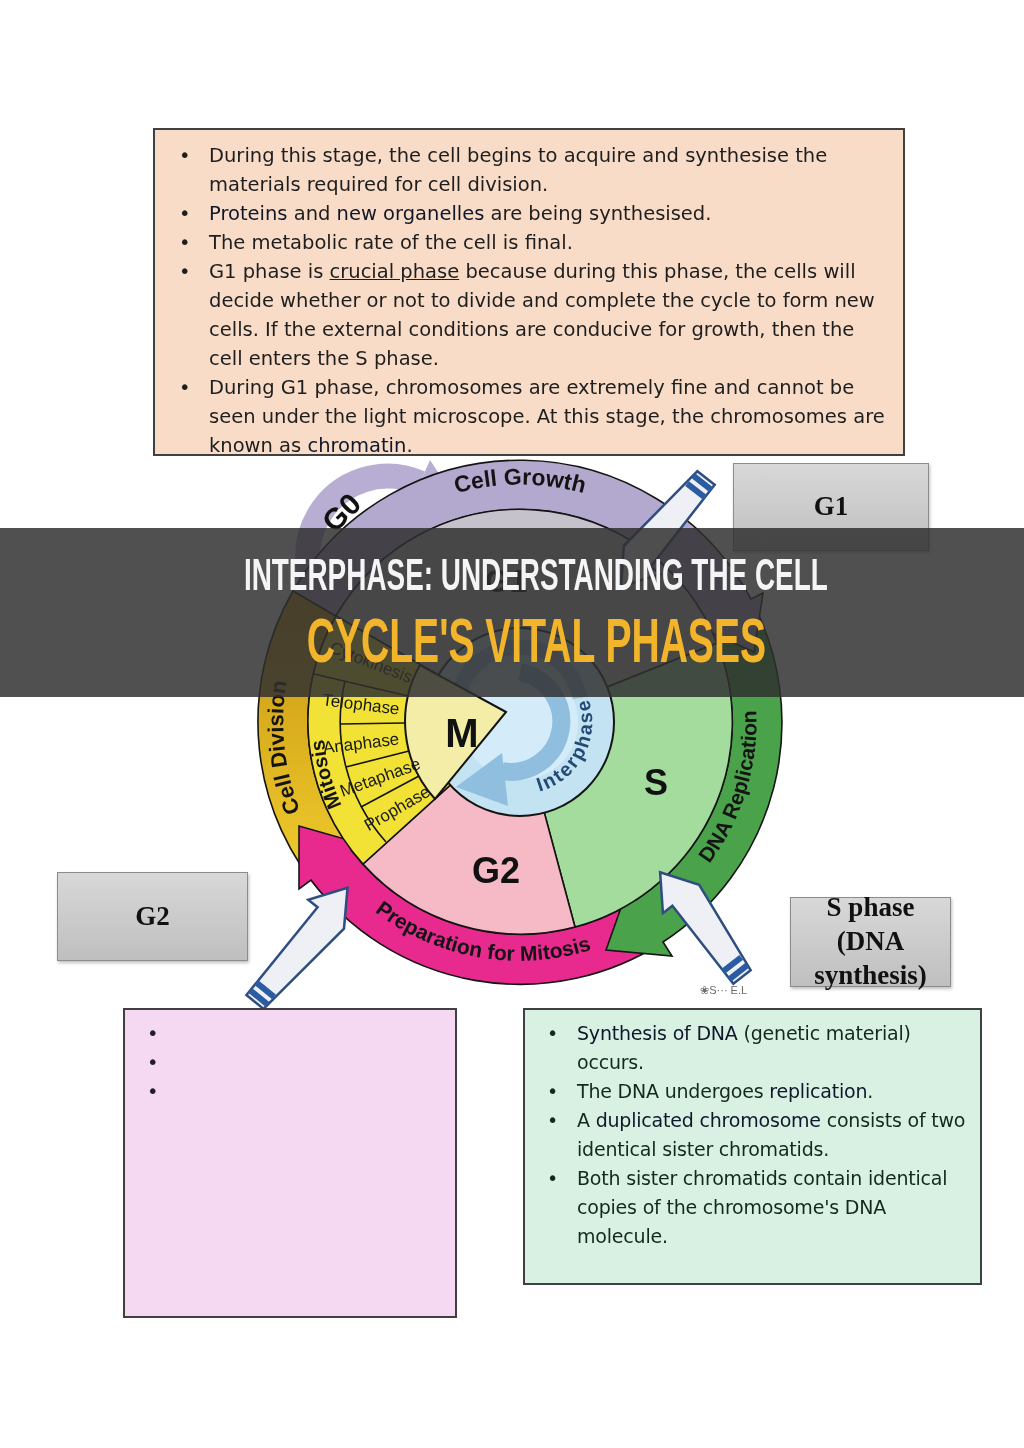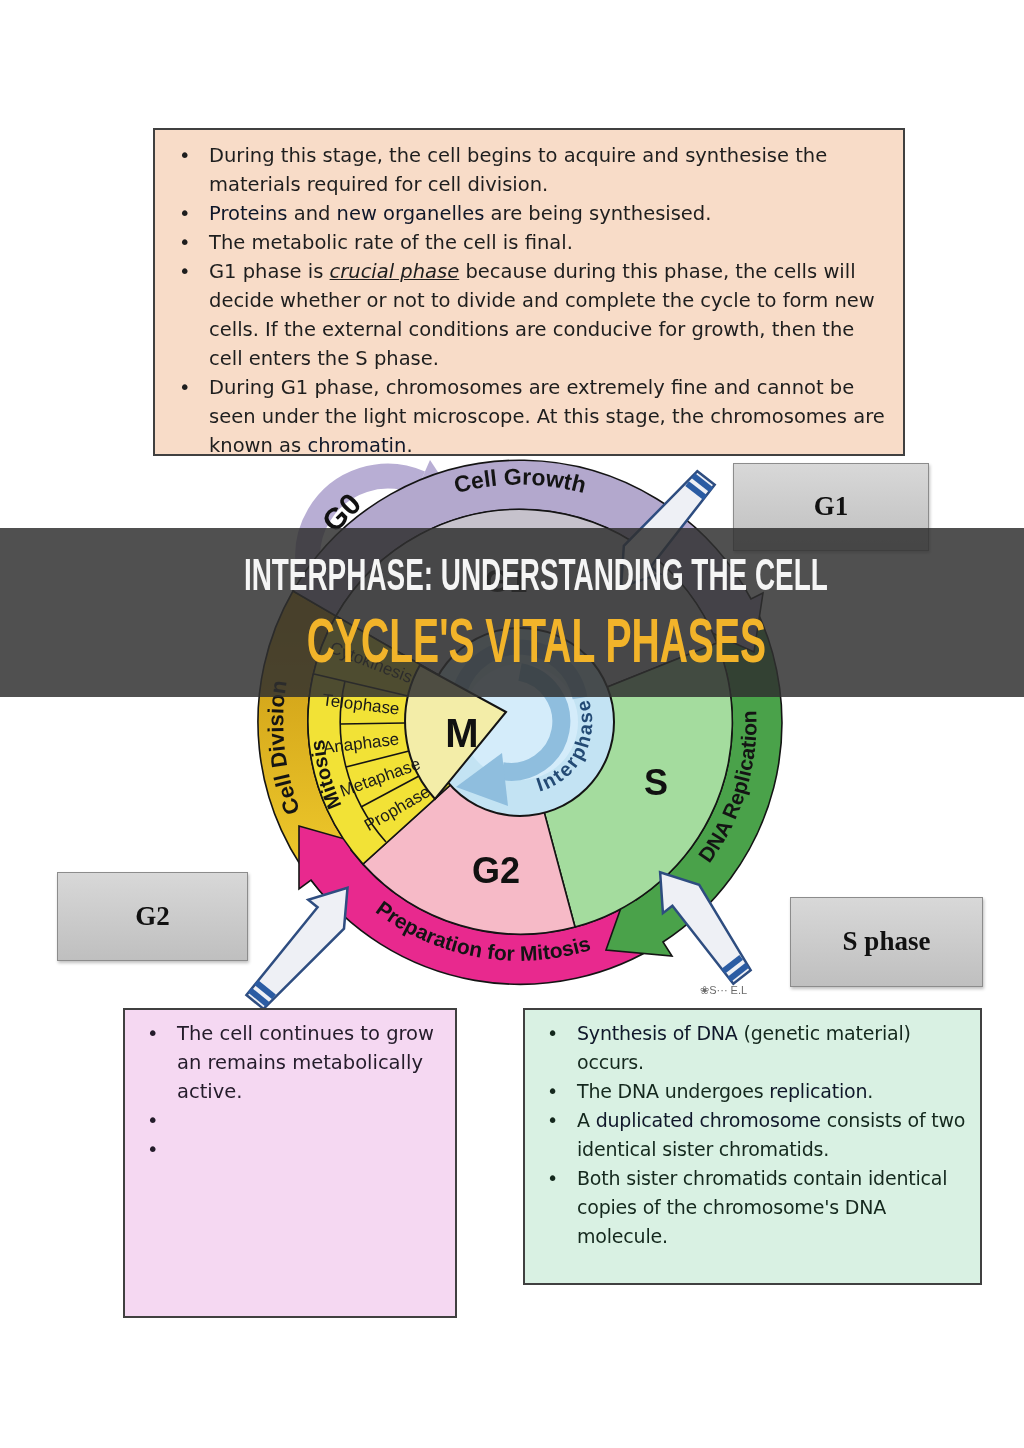--- a/index.html
+++ b/index.html
@@ -20,7 +20,7 @@
   .dot{flex:0 0 30px;padding-left:8px;}
   .btext{flex:1;padding-right:4px;}
   .g{color:#0f172a;}
-  .em{font-style:italic;text-decoration:underline;}
+  .em{text-decoration:underline;}
   
   .labelbox{
     position:absolute;box-sizing:border-box;z-index:2;

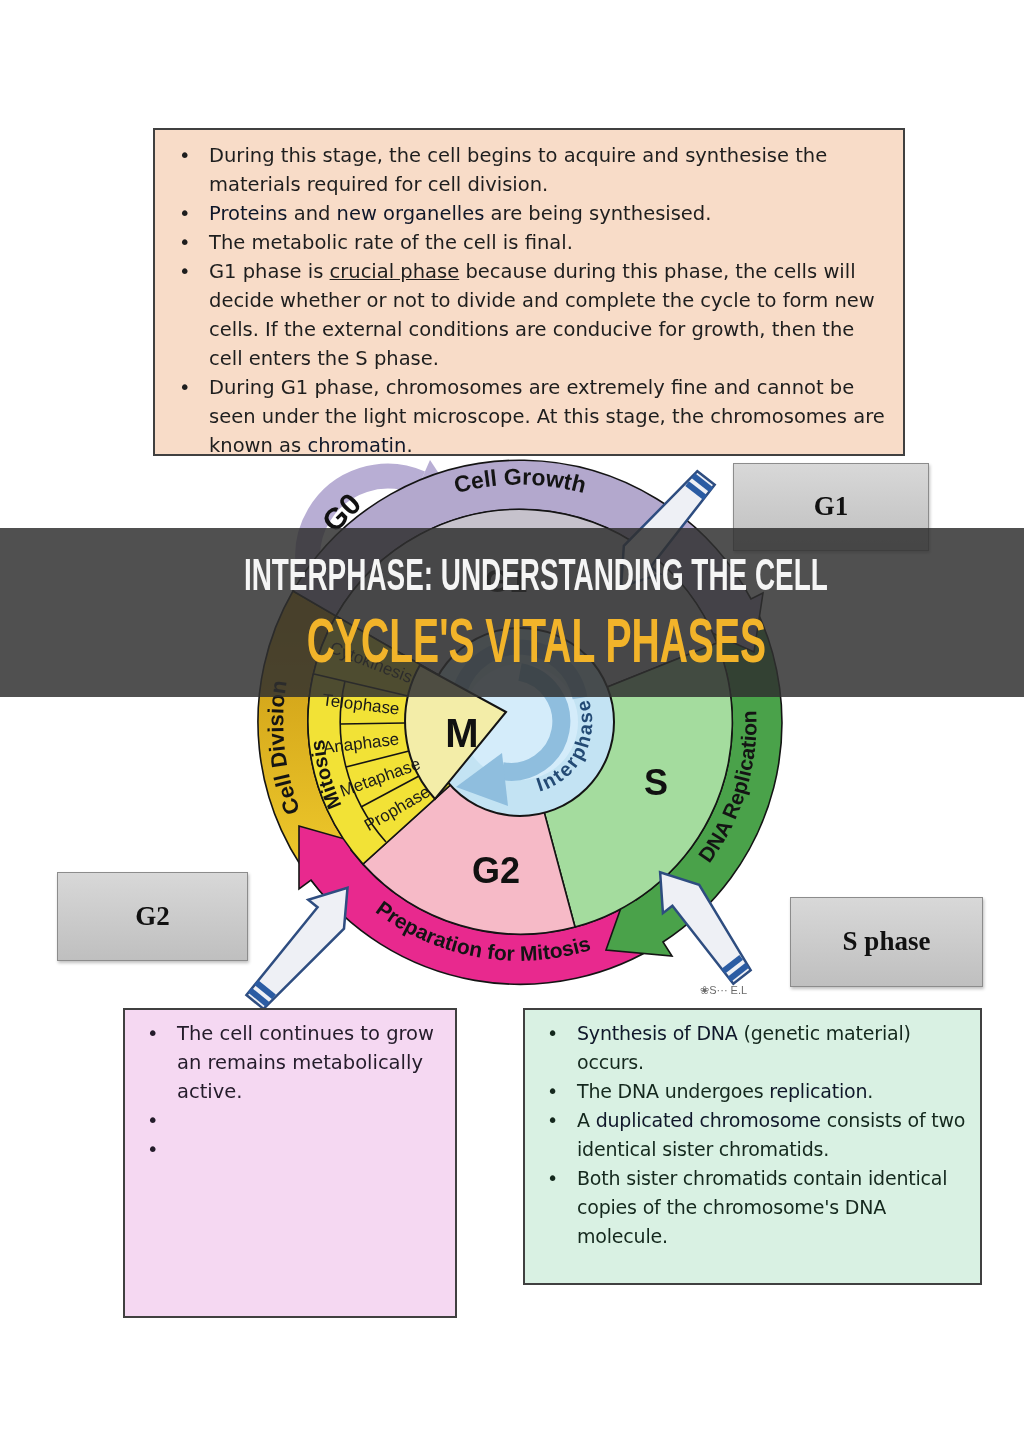--- a/index.html
+++ b/index.html
@@ -32,7 +32,7 @@
   }
   #g1-box{left:733px;top:463px;width:196px;height:88px;}
   #g2-box{left:57px;top:872px;width:191px;height:89px;}
-  #s-box{left:790px;top:897px;width:193px;height:90px;}
+  #s-box{left:790px;top:897px;width:161px;height:90px;}
   
   #banner{
     position:absolute;left:0;top:528px;width:1024px;height:169px;z-index:5;

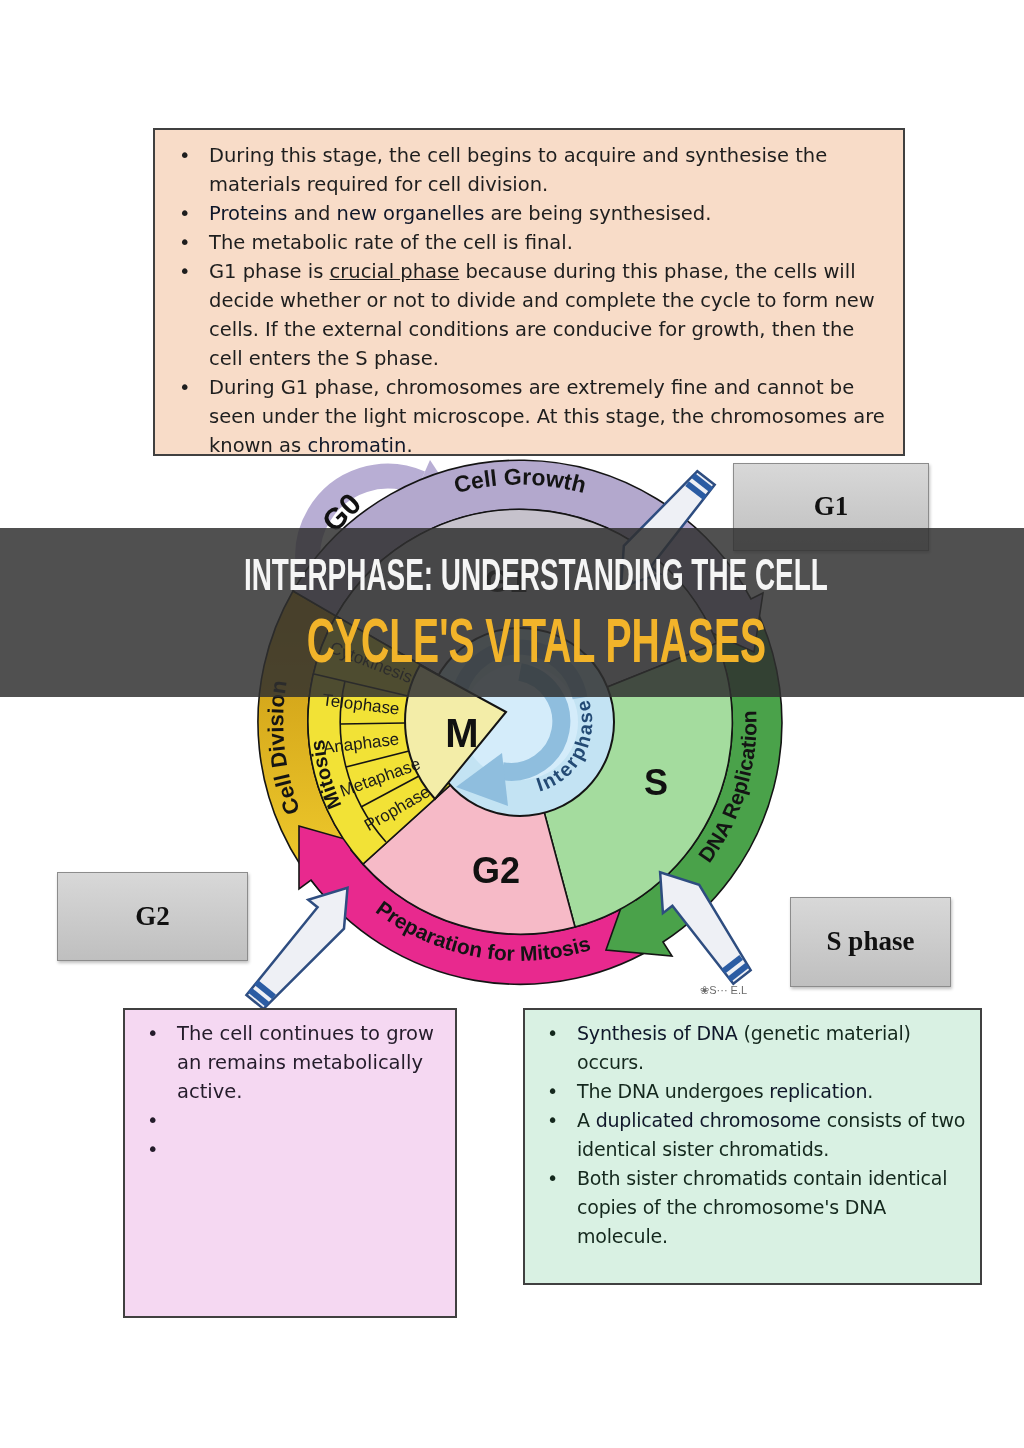--- a/index.html
+++ b/index.html
@@ -178,6 +178,7 @@
 </div>
 <div id="s-box" class="labelbox">
   <div>S phase</div>
+  <div>(DNA synthesis)</div>
 </div>
 
 <div id="banner">

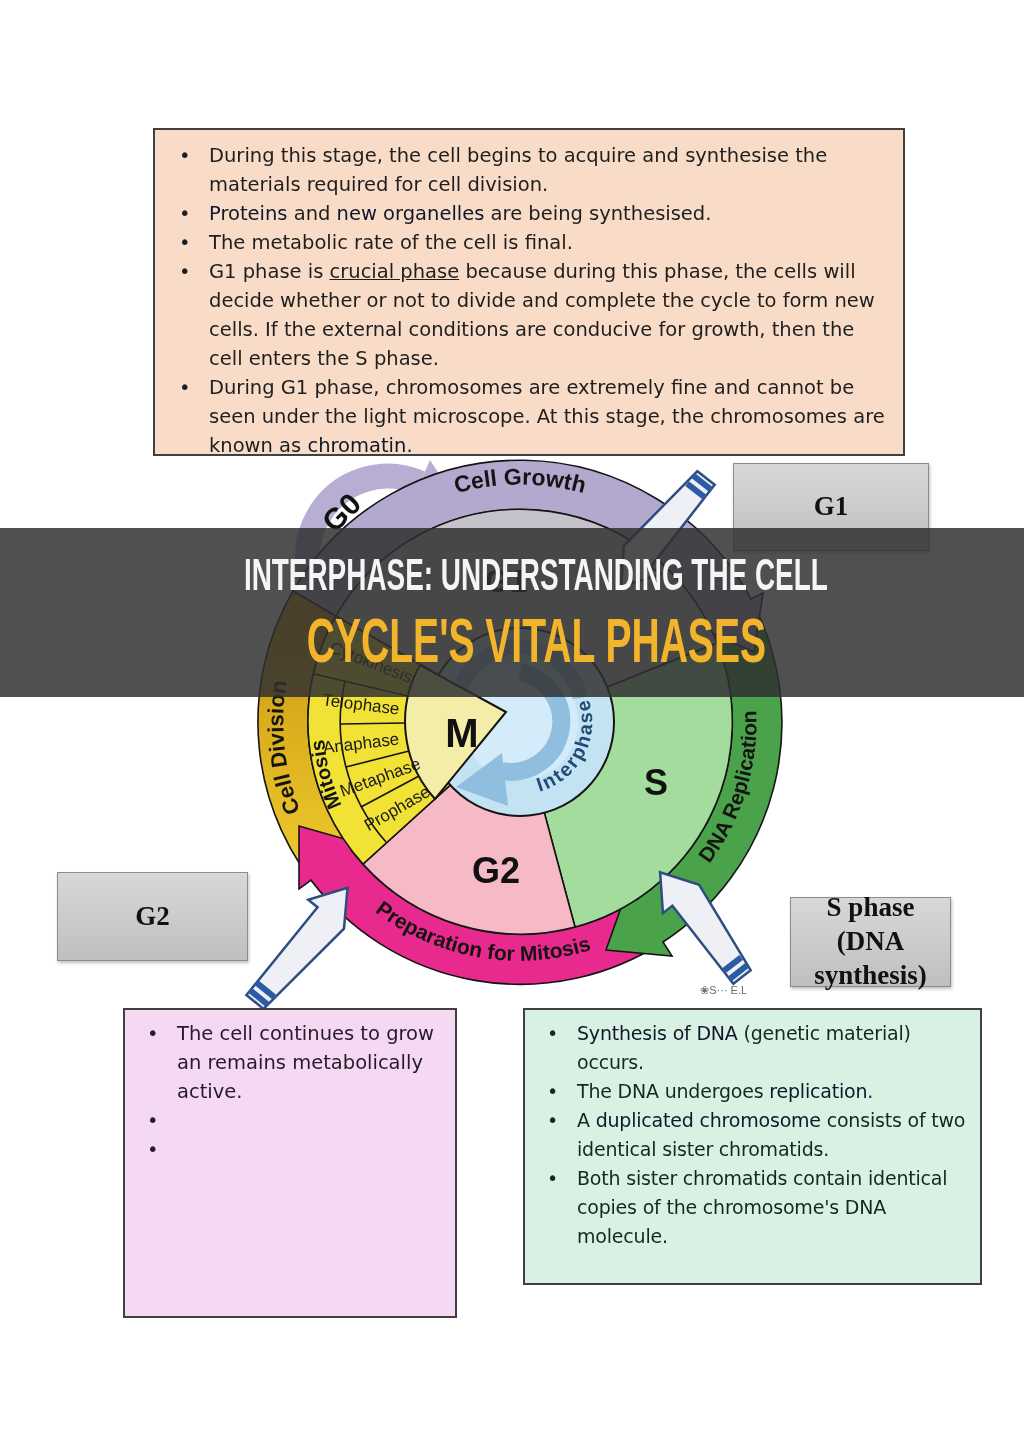--- a/index.html
+++ b/index.html
@@ -189,7 +189,6 @@
 <div id="g2-panel" class="panel">
   <div class="bullet">
     <span class="dot">•</span>
-    <span class="btext"><span>The cell continues to grow an remains metabolically active.</span></span>
   </div>
   <div class="bullet">
     <span class="dot">•</span>

